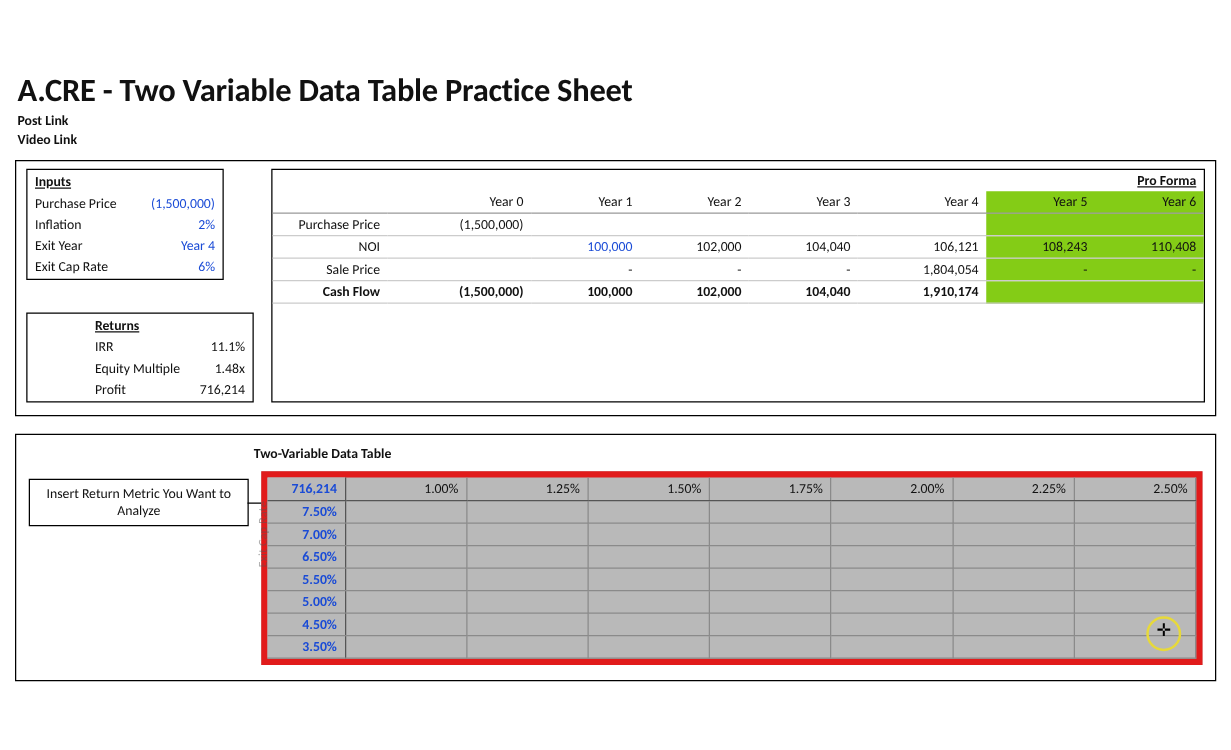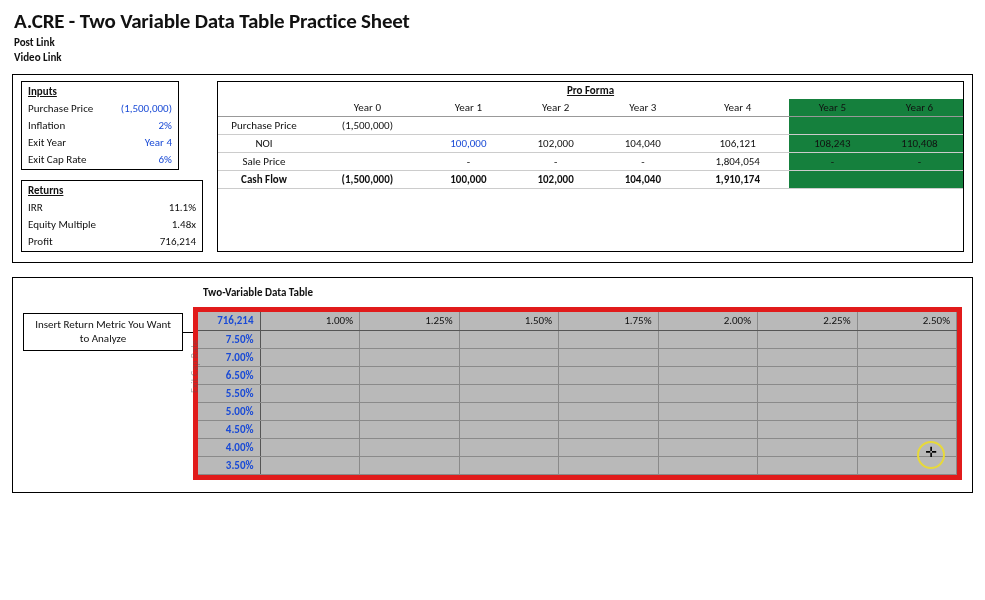--- a/index.html
+++ b/index.html
@@ -13,7 +13,7 @@
     color: #111;
   }
   .header { padding: 8px 14px 2px; }
-  .title { font-size: 21px; font-weight: 700; letter-spacing: -0.2px; }
+  .title { font-size: 26px; font-weight: 700; letter-spacing: -0.2px; margin-top: 48px; }
   .link { font-weight: 700; font-size: 11px; margin-top: 2px; }
   .outer-box {
     margin: 8px 12px 0 12px;

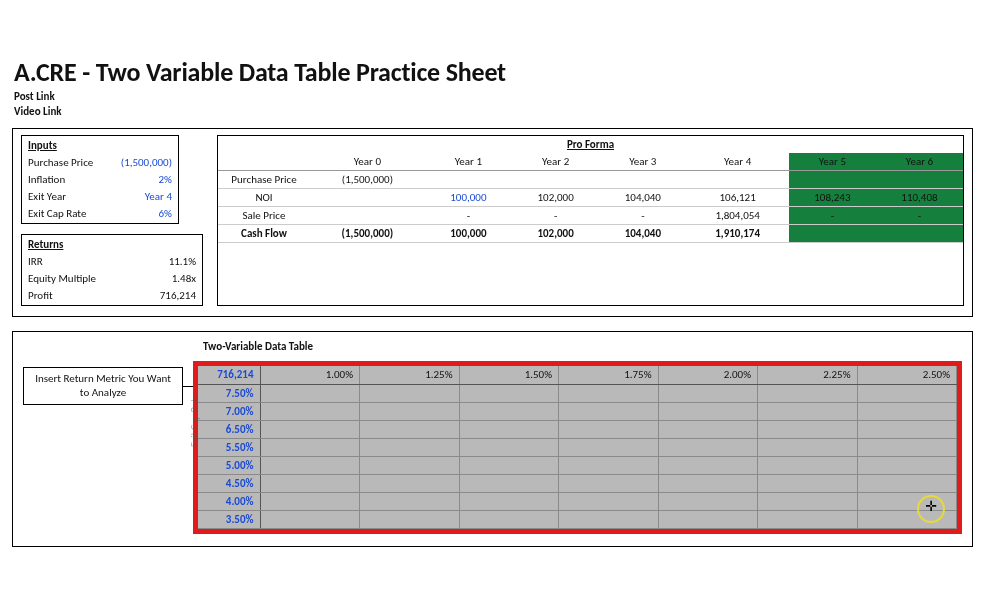--- a/index.html
+++ b/index.html
@@ -43,7 +43,7 @@
     border-bottom: 1px solid #ccc;
     white-space: nowrap;
   }
-  .proforma th:first-child, .proforma td:first-child { text-align: center; width: 92px; margin-left: 12px; }
+  .proforma th:first-child, .proforma td:first-child { text-align: right; width: 92px; margin-left: 12px; }
   .proforma .sec-hdr td { font-weight: 700; text-decoration: underline; border-bottom: none; }
   .proforma .yrow td, .proforma .yrow th { border-bottom: 1px solid #999; font-weight: 400; }
   .proforma .bold td { font-weight: 700; border-top: 1px solid #666; }

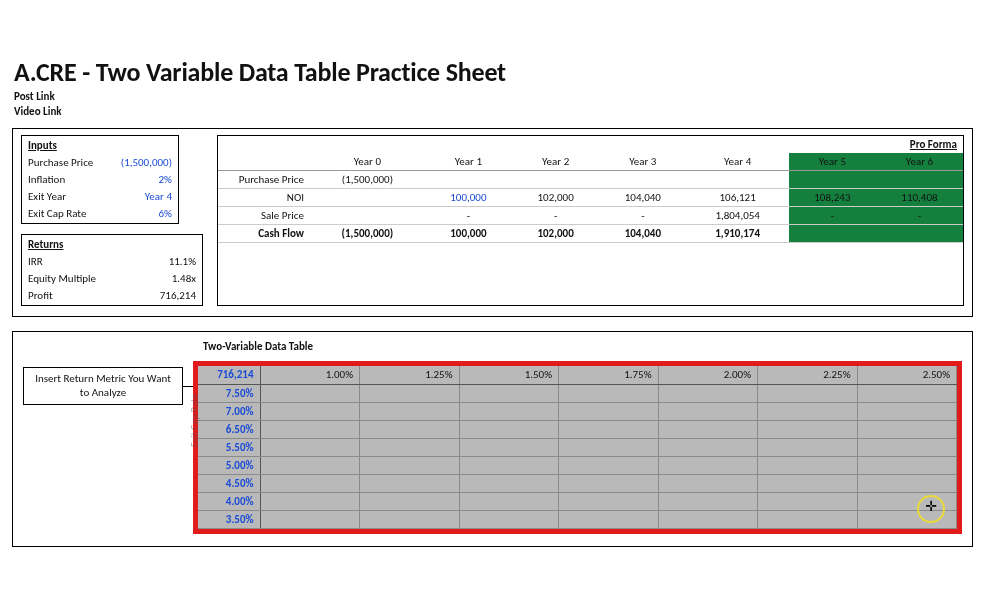--- a/index.html
+++ b/index.html
@@ -39,7 +39,7 @@
   .proforma th, .proforma td {
     font-size: 11px;
     padding: 2px 6px;
-    text-align: center;
+    text-align: right;
     border-bottom: 1px solid #ccc;
     white-space: nowrap;
   }

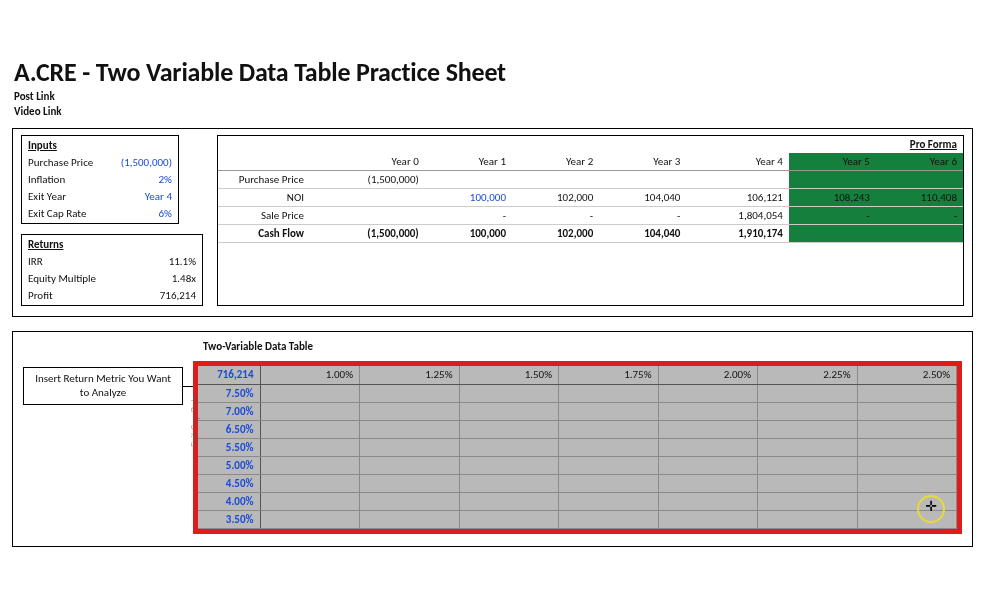--- a/index.html
+++ b/index.html
@@ -47,7 +47,7 @@
   .proforma .sec-hdr td { font-weight: 700; text-decoration: underline; border-bottom: none; }
   .proforma .yrow td, .proforma .yrow th { border-bottom: 1px solid #999; font-weight: 400; }
   .proforma .bold td { font-weight: 700; border-top: 1px solid #666; }
-  .grey-col { background: #15803d; }
+  .grey-col { background: #84cc16; }
   .proforma td.noborder { border-bottom: none; }
 
   .outer-box2 {

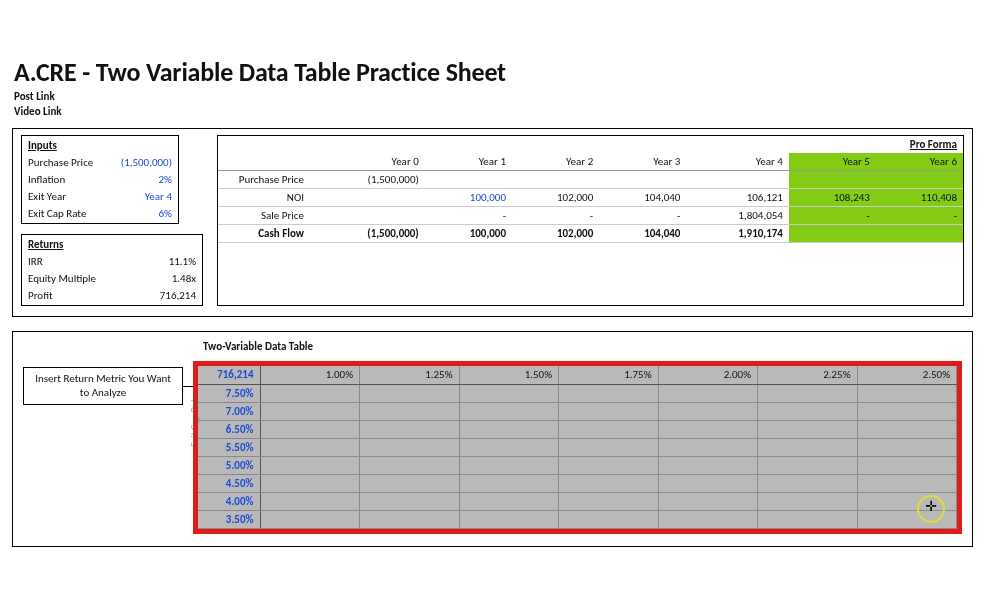--- a/index.html
+++ b/index.html
@@ -33,7 +33,7 @@
   .val-r { text-align: right !important; }
   .blue { color: #1a4bd6; }
   .inputs-block { width: 158px; }
-  .returns-block { width: 182px; margin-top: 10px; }
+  .returns-block { width: 182px; margin-top: 26px; padding-left: 48px; }
   .proforma-block { flex: 1; border: 1px solid #000; }
   .proforma { width: 100%; border-collapse: collapse; }
   .proforma th, .proforma td {

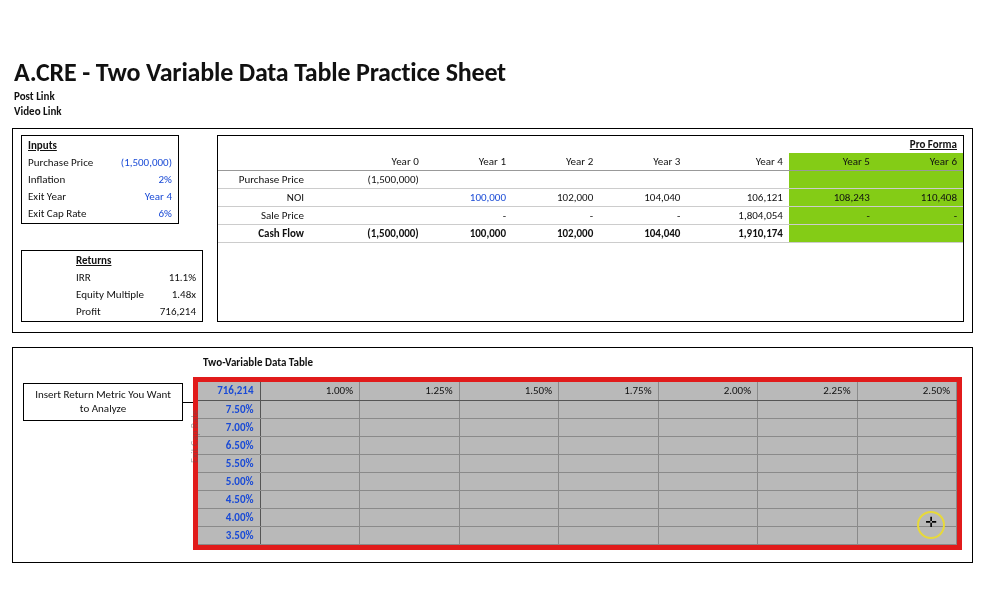--- a/index.html
+++ b/index.html
@@ -62,7 +62,7 @@
     border: 1px solid #000;
     padding: 4px 6px;
     font-size: 11px;
-    width: 160px;
+    width: 176px;
     text-align: center;
     line-height: 1.25;
     margin-top: 6px;

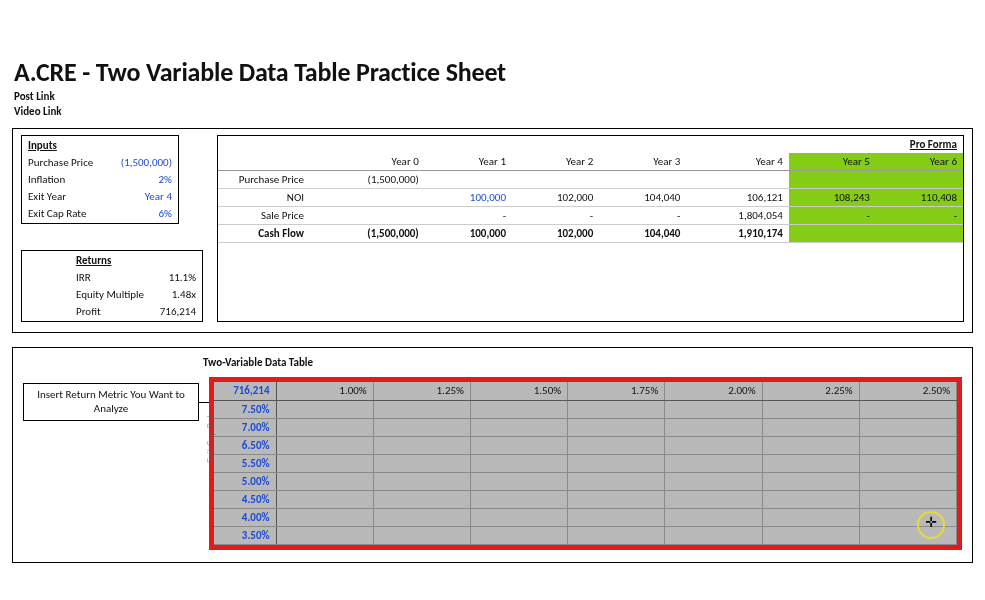--- a/index.html
+++ b/index.html
@@ -324,16 +324,6 @@
               <td></td>
             </tr>
         <tr>
-              <td>4.00%</td>
-              <td></td>
-              <td></td>
-              <td></td>
-              <td></td>
-              <td></td>
-              <td></td>
-              <td></td>
-            </tr>
-        <tr>
               <td>3.50%</td>
               <td></td>
               <td></td>

